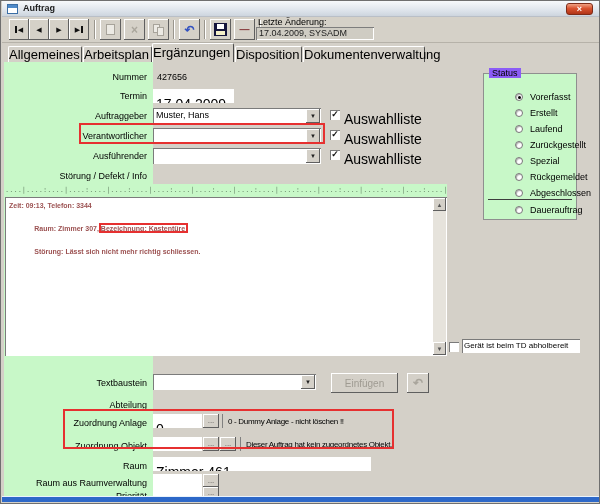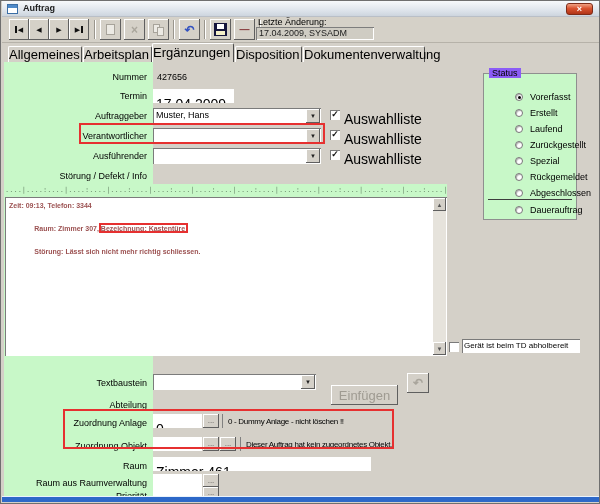--- a/index.html
+++ b/index.html
@@ -260,7 +260,7 @@
     <span class="cval"></span>
     <span class="arrow">▼</span>
   </div>
-  <div class="btn disabled" style="left:330px;top:384px;width:67px;height:20px;font-size:13px">Einfügen</div>
+  <div class="btn disabled" style="left:330px;top:372px;width:67px;height:20px;font-size:10px">Einfügen</div>
   <div class="btn" style="left:406px;top:372px;width:22px;height:20px">
       <span class="undo-glyph" style="color:#a9a59c">↶</span>
     </div>

